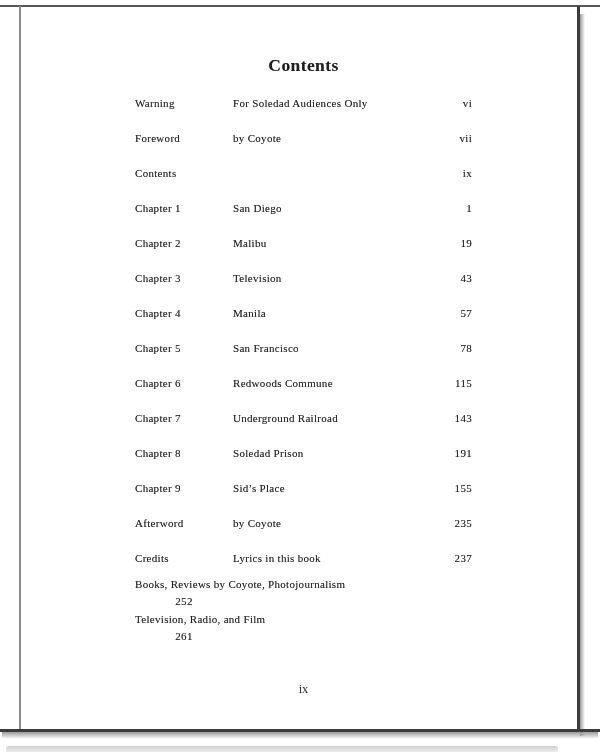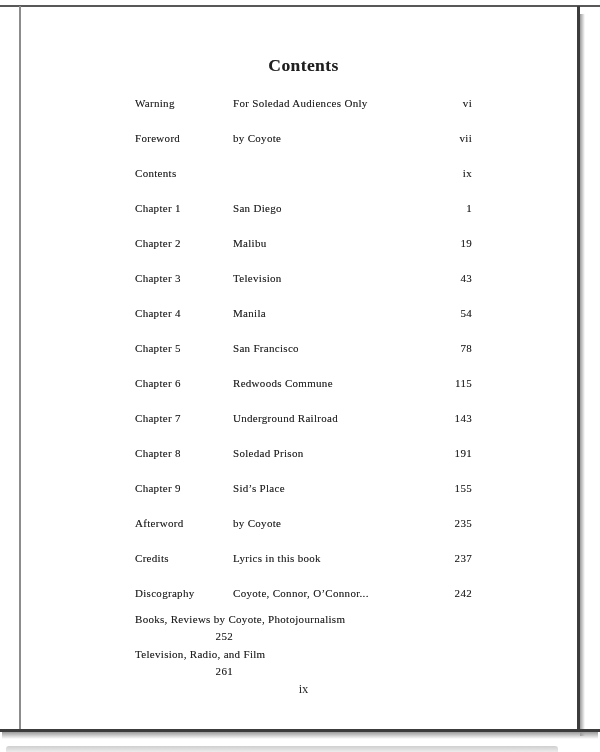--- a/index.html
+++ b/index.html
@@ -75,7 +75,7 @@
     white-space: nowrap;
   }
   .toc-row.wide .col-label { grid-column: 1 / 3; }
-  .col-page { text-align: right; }
+  .col-page { text-align: center; }
   .folio {
     position: absolute; top: 681px; left: 135px; width: 337px;
     text-align: center;

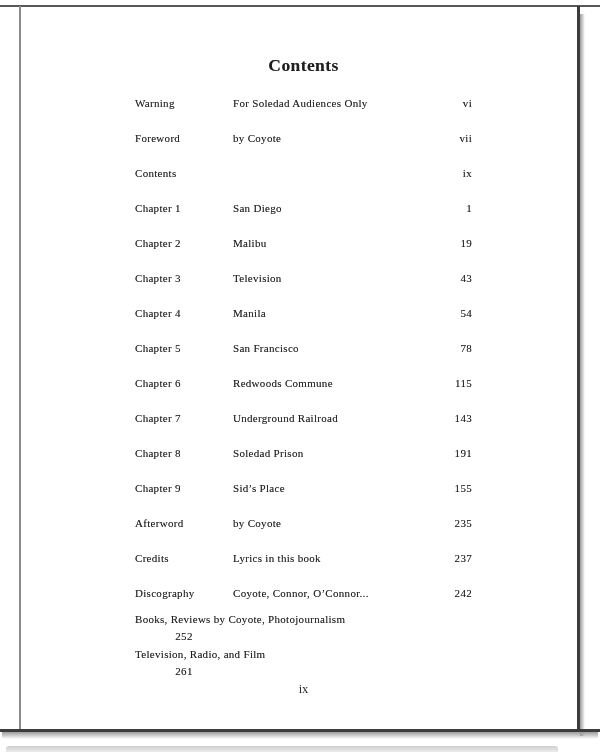--- a/index.html
+++ b/index.html
@@ -133,7 +133,7 @@
   <div class="toc-row">
     <span class="col-label">Chapter 4</span>
     <span class="col-title">Manila</span>
-    <span class="col-page">54</span>
+    <span class="col-page">57</span>
   </div>
 
   <div class="toc-row">

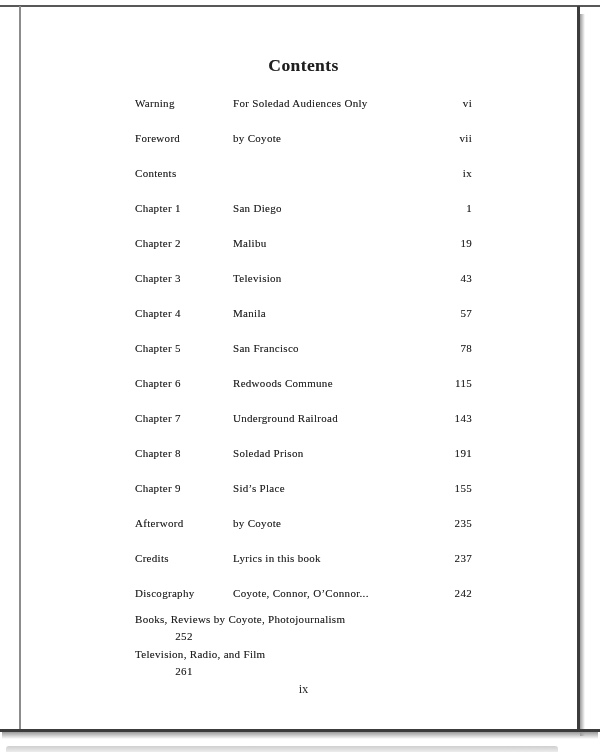--- a/index.html
+++ b/index.html
@@ -178,11 +178,6 @@
     <span class="col-page">237</span>
   </div>
 
-  <div class="toc-row">
-    <span class="col-label">Discography</span>
-    <span class="col-title">Coyote, Connor, O’Connor...</span>
-    <span class="col-page">242</span>
-  </div>
 
   <div class="toc-row wide">
     <span class="col-label">Books, Reviews by Coyote, Photojournalism</span>

